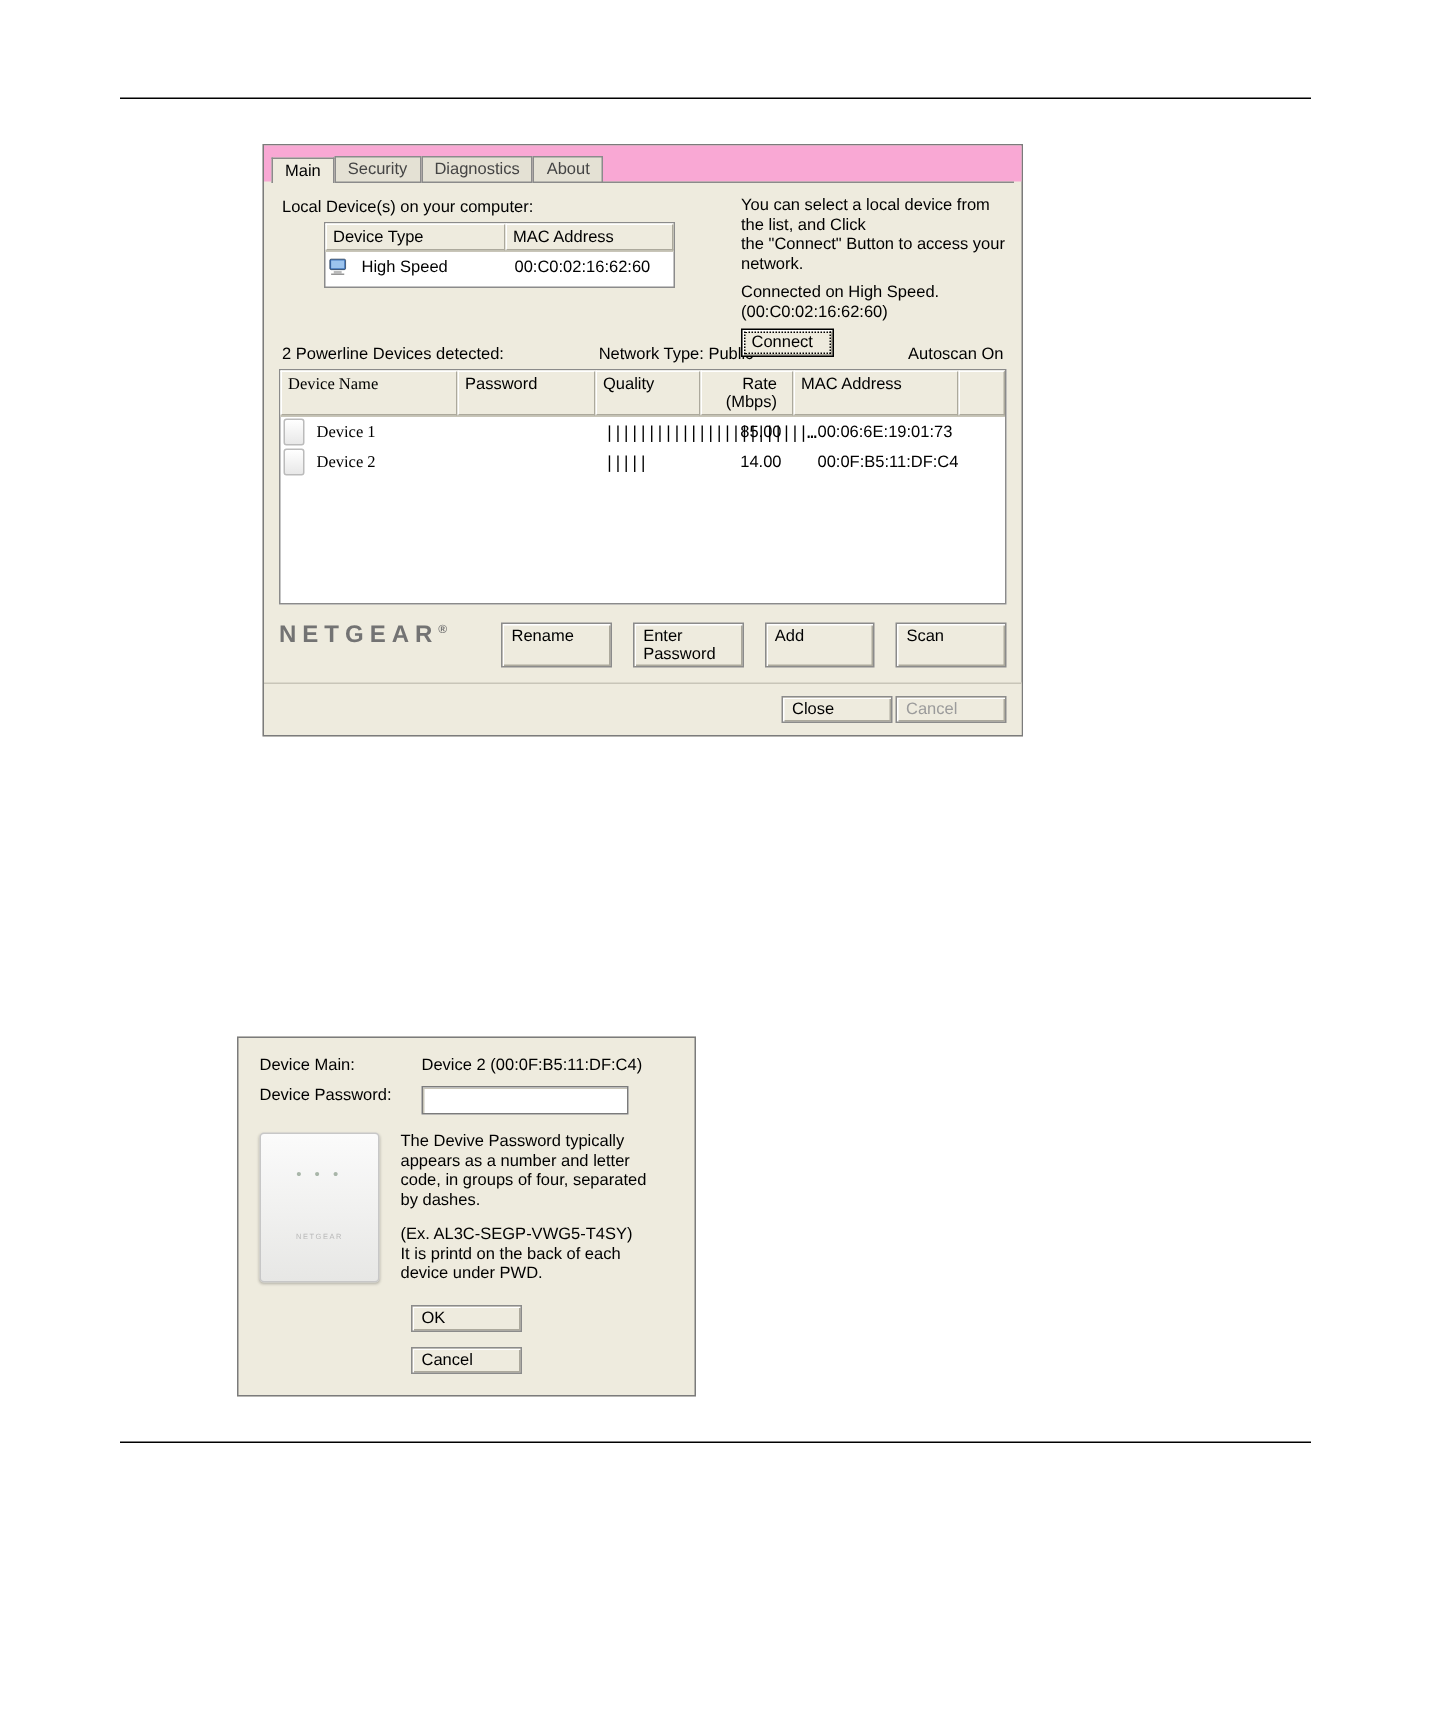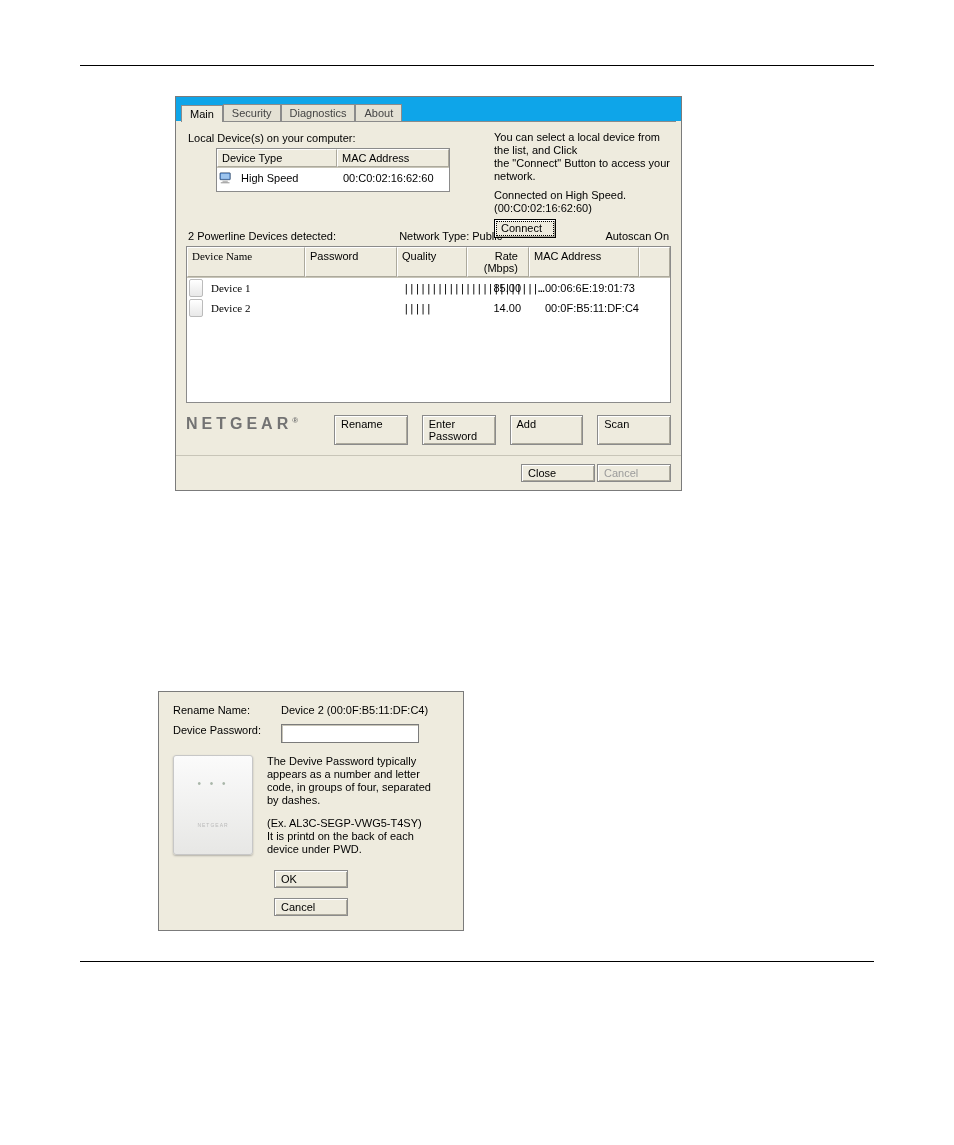--- a/index.html
+++ b/index.html
@@ -8,7 +8,7 @@
   .hr.bottom{margin-top:30px;}
   
   .win{position:relative;margin:30px 0 0 175px;width:505px;background:#eeebde;border:1px solid #7b7b7b;}
-  .tabs{display:flex;align-items:flex-end;padding:6px 5px 0 5px;background:#0ea5e9;font-size:11px;}
+  .tabs{display:flex;align-items:flex-end;padding:6px 5px 0 5px;background:#f9a8d4;font-size:11px;}
   .tab{border:1px solid #8b8b8b;border-bottom:none;padding:2px 8px;margin-right:0px;background:#eeebde;position:relative;top:1px;cursor:default;}
   .tab:not(.active){background:#e4e1d4;border-bottom:1px solid #8b8b8b;color:#444;}
   .tab.active{background:#eeebde;z-index:2;}

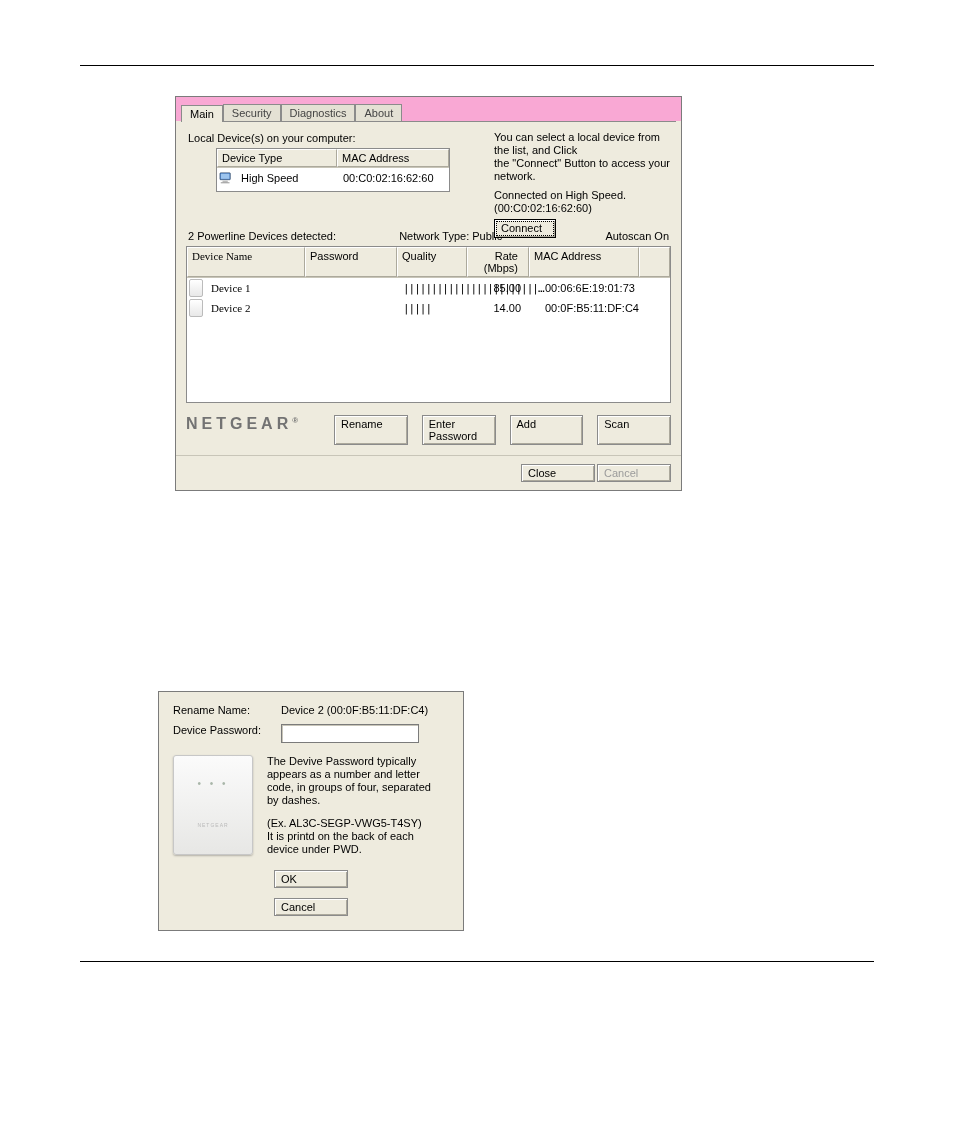--- a/index.html
+++ b/index.html
@@ -150,7 +150,7 @@
 
 <div class="dlg">
   <div class="row2">
-    <div class="l">Rename Name:</div>
+    <div class="l">Device Main:</div>
     <div class="r">Device 2  (00:0F:B5:11:DF:C4)</div>
   </div>
   <div class="row2">

